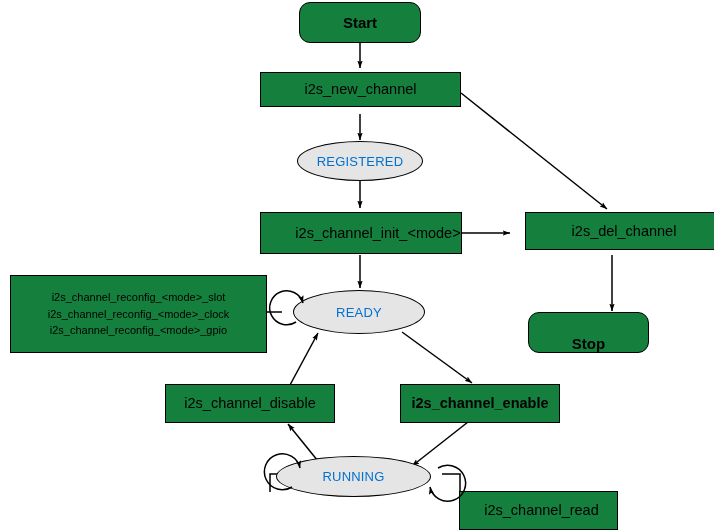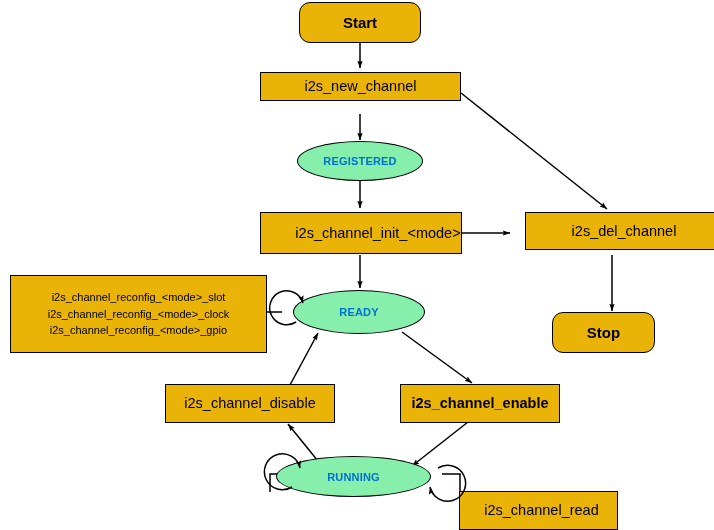--- a/index.html
+++ b/index.html
@@ -28,7 +28,7 @@
     align-items: center;
     justify-content: center;
     text-align: center;
-    background: #eab308;
+    background: #15803d;
     color: #000000;
     z-index: 2;
   }

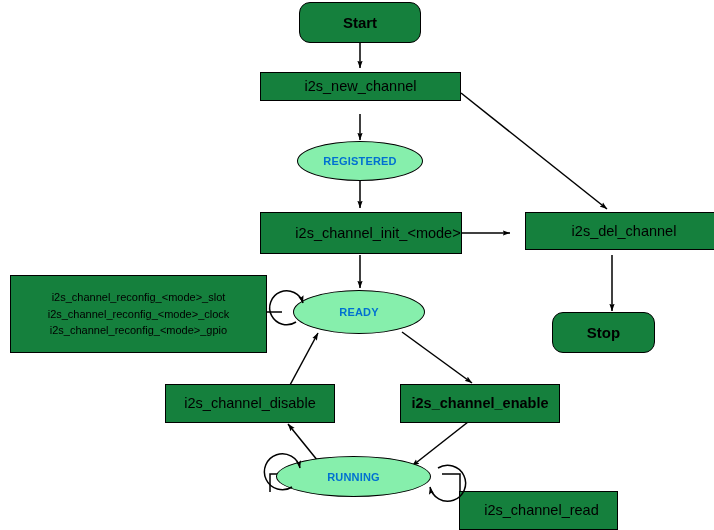--- a/index.html
+++ b/index.html
@@ -134,7 +134,7 @@
     <span>Start</span>
   </div>
 
-  <div class="node rect" style="left:260px; top:72px; width:201px; height:29px;">
+  <div class="node rect" style="left:260px; top:72px; width:201px; height:35px;">
     <span>i2s_new_channel</span>
   </div>
 

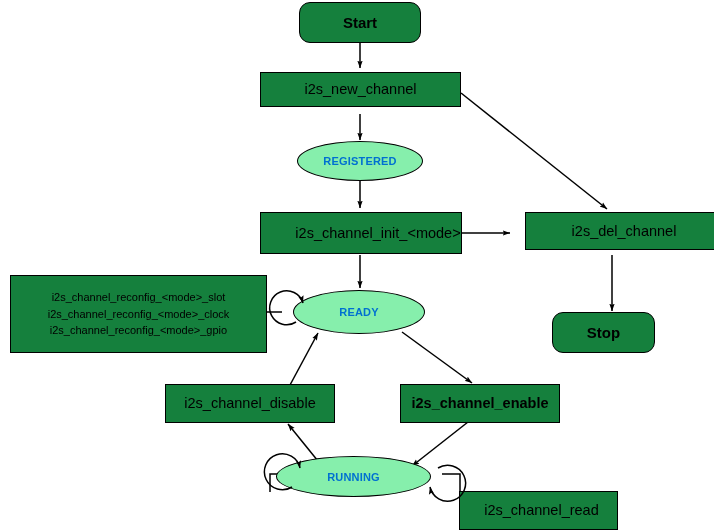--- a/index.html
+++ b/index.html
@@ -52,11 +52,11 @@
   .ellipse-node {
     border: 1.6px solid #000000;
     border-radius: 50%;
-    font-size: 11px;
-    font-weight: bold;
+    font-size: 13px;
+    font-weight: normal;
     color: #0070d1;
     letter-spacing: 0.2px;
-    background: #86efac;
+    background: #e5e5e5;
     z-index: 3;
   }
   svg.edges {

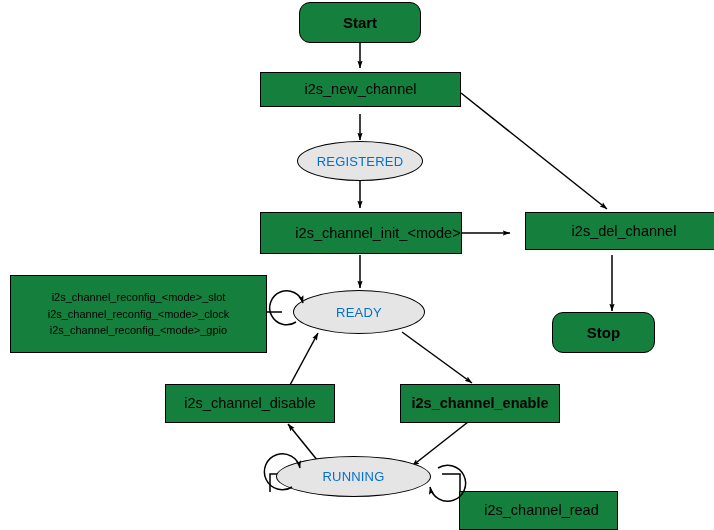--- a/index.html
+++ b/index.html
@@ -150,7 +150,7 @@
     <span>i2s_del_channel</span>
   </div>
 
-  <div class="node terminal" style="left:552px; top:312px; width:103px; height:41px;">
+  <div class="node terminal" style="left:528px; top:312px; width:121px; height:41px;align-items:flex-end;">
     <span>Stop</span>
   </div>
 

